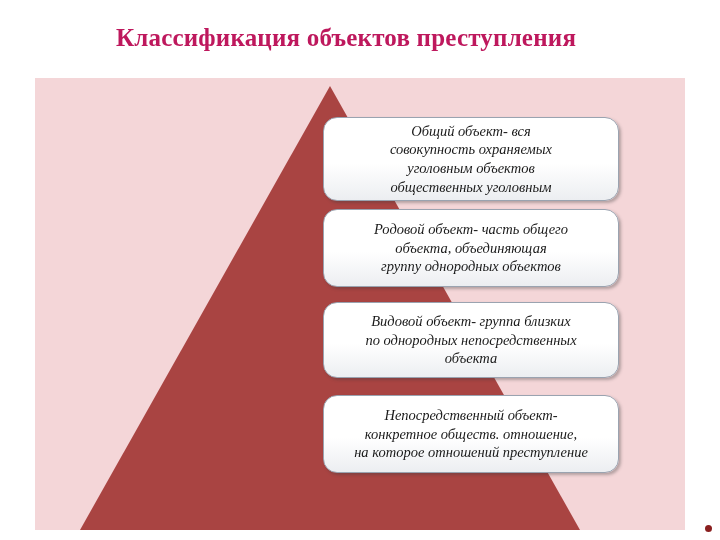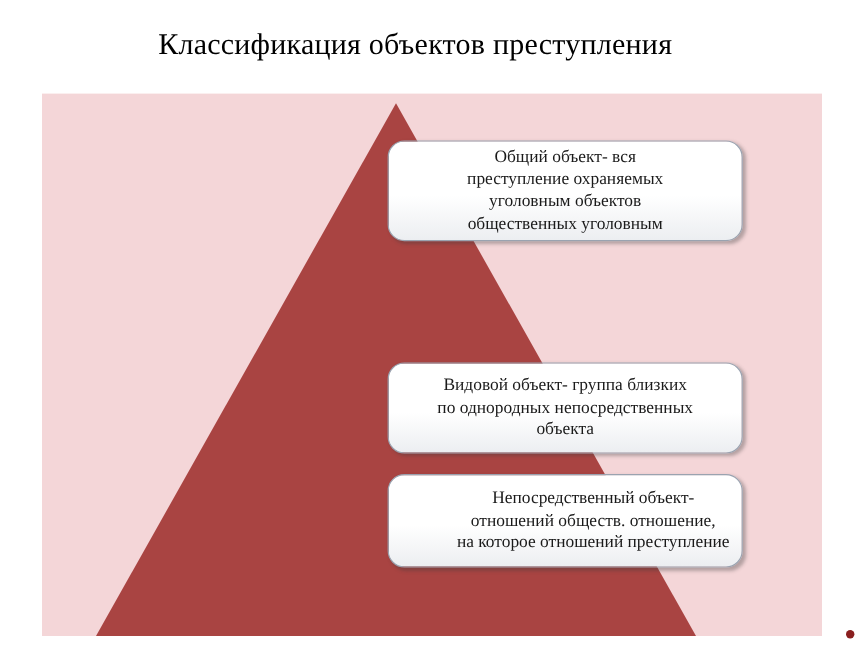--- a/index.html
+++ b/index.html
@@ -26,8 +26,8 @@
     text-align: center;
     font-family: "Liberation Serif", serif;
     font-size: 25px;
-    font-weight: normal;
-    color: #000000;
+    font-weight: bold;
+    color: #be185d;
     letter-spacing: 0.2px;
   }
   .canvas {

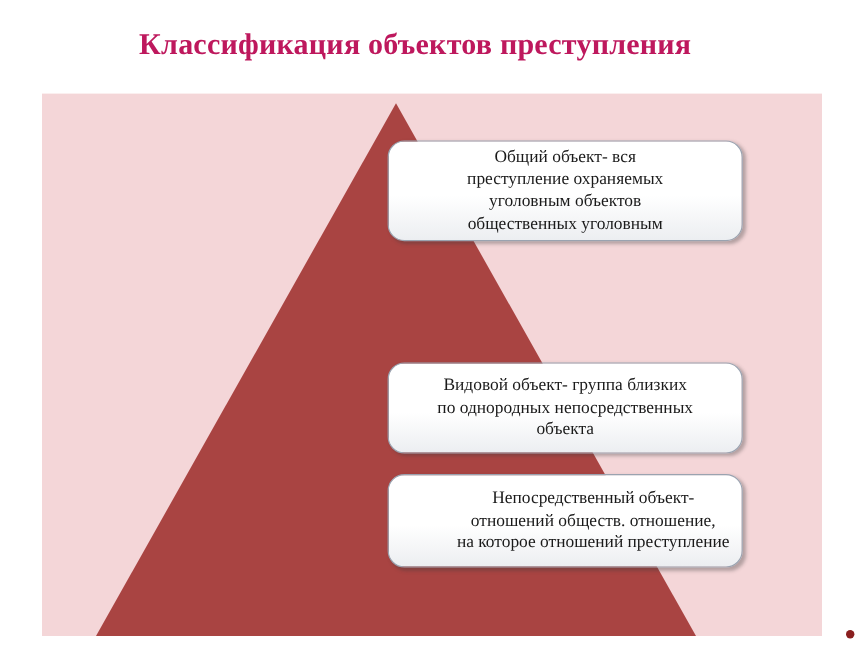--- a/index.html
+++ b/index.html
@@ -69,6 +69,7 @@
     font-size: 14.5px;
     line-height: 1.28;
     padding: 4px 10px;
+    font-style: italic;
   }
   .cbox.b0 { left: 288px; top: 39px;  width: 296px; height: 84px; }
   .cbox.b1 { left: 288px; top: 131px; width: 296px; height: 78px; }

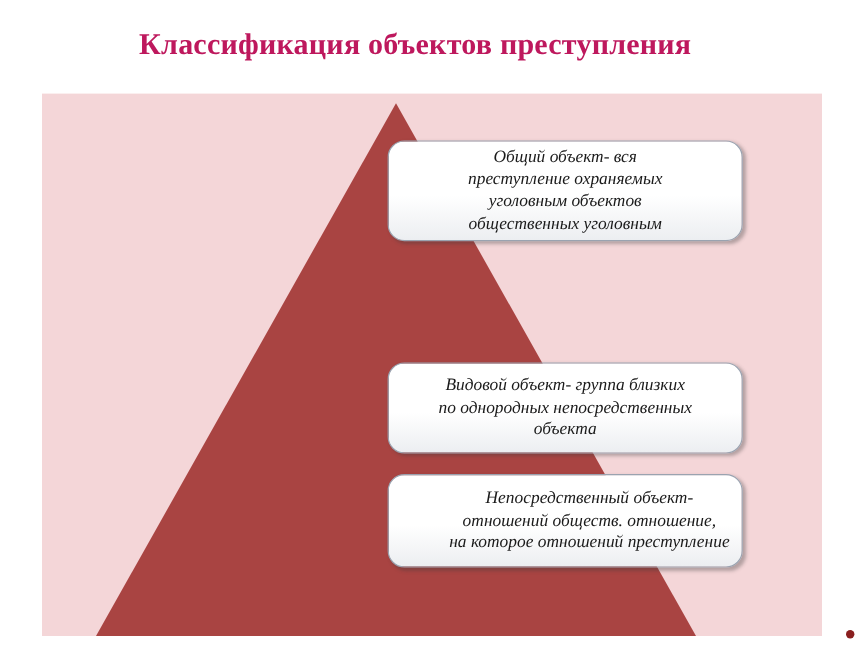--- a/index.html
+++ b/index.html
@@ -104,7 +104,7 @@
       <div class="cbox b0">
         <div>
           <span>Общий объект- вся</span>
-          <span>преступление охраняемых</span>
+          <span>совокупность охраняемых</span>
           <span>уголовным объектов</span>
           <span>общественных уголовным</span>
         </div>

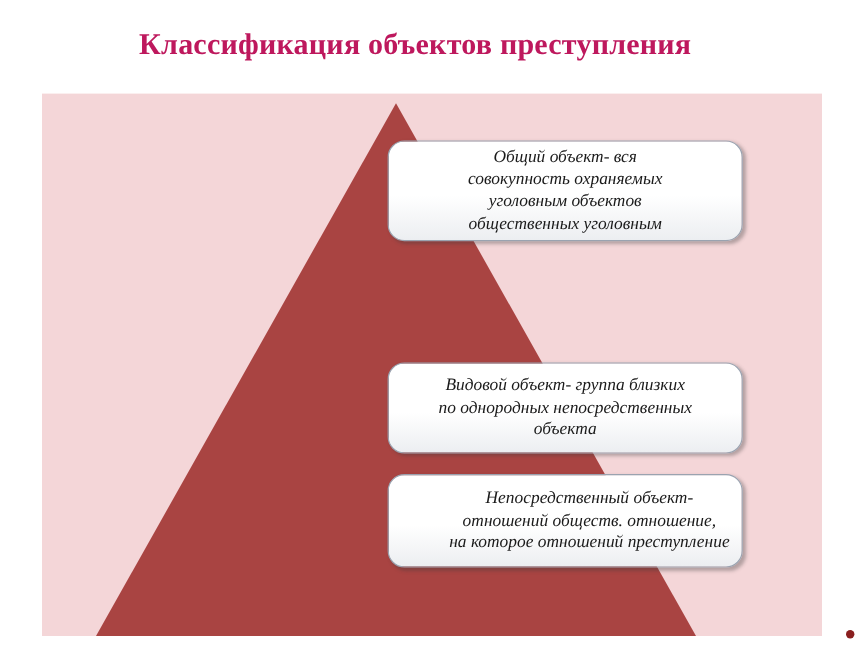--- a/index.html
+++ b/index.html
@@ -110,6 +110,13 @@
         </div>
       </div>
 
+      <div class="cbox b1">
+        <div>
+          <span>Родовой объект- часть общего</span>
+          <span>объекта, объединяющая</span>
+          <span>группу однородных объектов</span>
+        </div>
+      </div>
 
       <div class="cbox b2">
         <div>

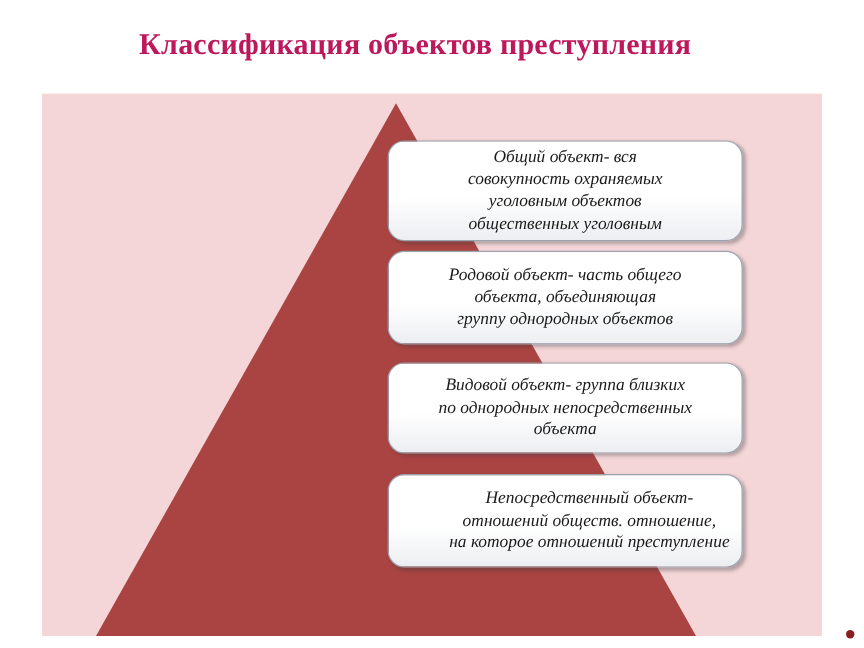--- a/index.html
+++ b/index.html
@@ -74,7 +74,7 @@
   .cbox.b0 { left: 288px; top: 39px;  width: 296px; height: 84px; }
   .cbox.b1 { left: 288px; top: 131px; width: 296px; height: 78px; }
   .cbox.b2 { left: 288px; top: 224px; width: 296px; height: 76px; }
-  .cbox.b3 { left: 288px; top: 317px; width: 296px; height: 78px; justify-content: flex-end; }
+  .cbox.b3 { left: 288px; top: 317px; width: 296px; height: 78px; }
   .cbox span { display: block; }
   .bullet-dot {
     position: absolute;

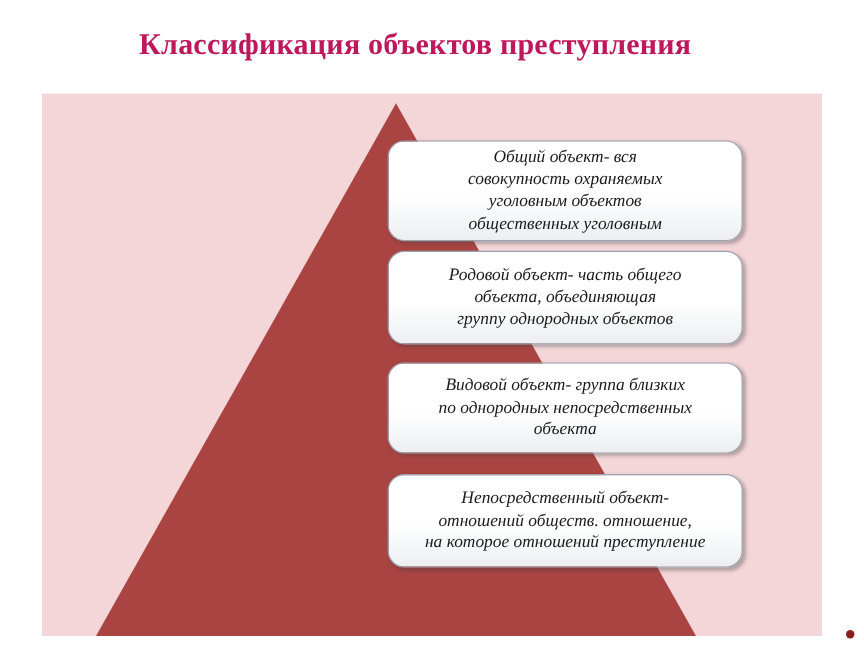--- a/index.html
+++ b/index.html
@@ -129,7 +129,7 @@
       <div class="cbox b3">
         <div>
           <span>Непосредственный объект-</span>
-          <span>отношений обществ. отношение,</span>
+          <span>конкретное обществ. отношение,</span>
           <span>на которое отношений  преступление</span>
         </div>
       </div>

